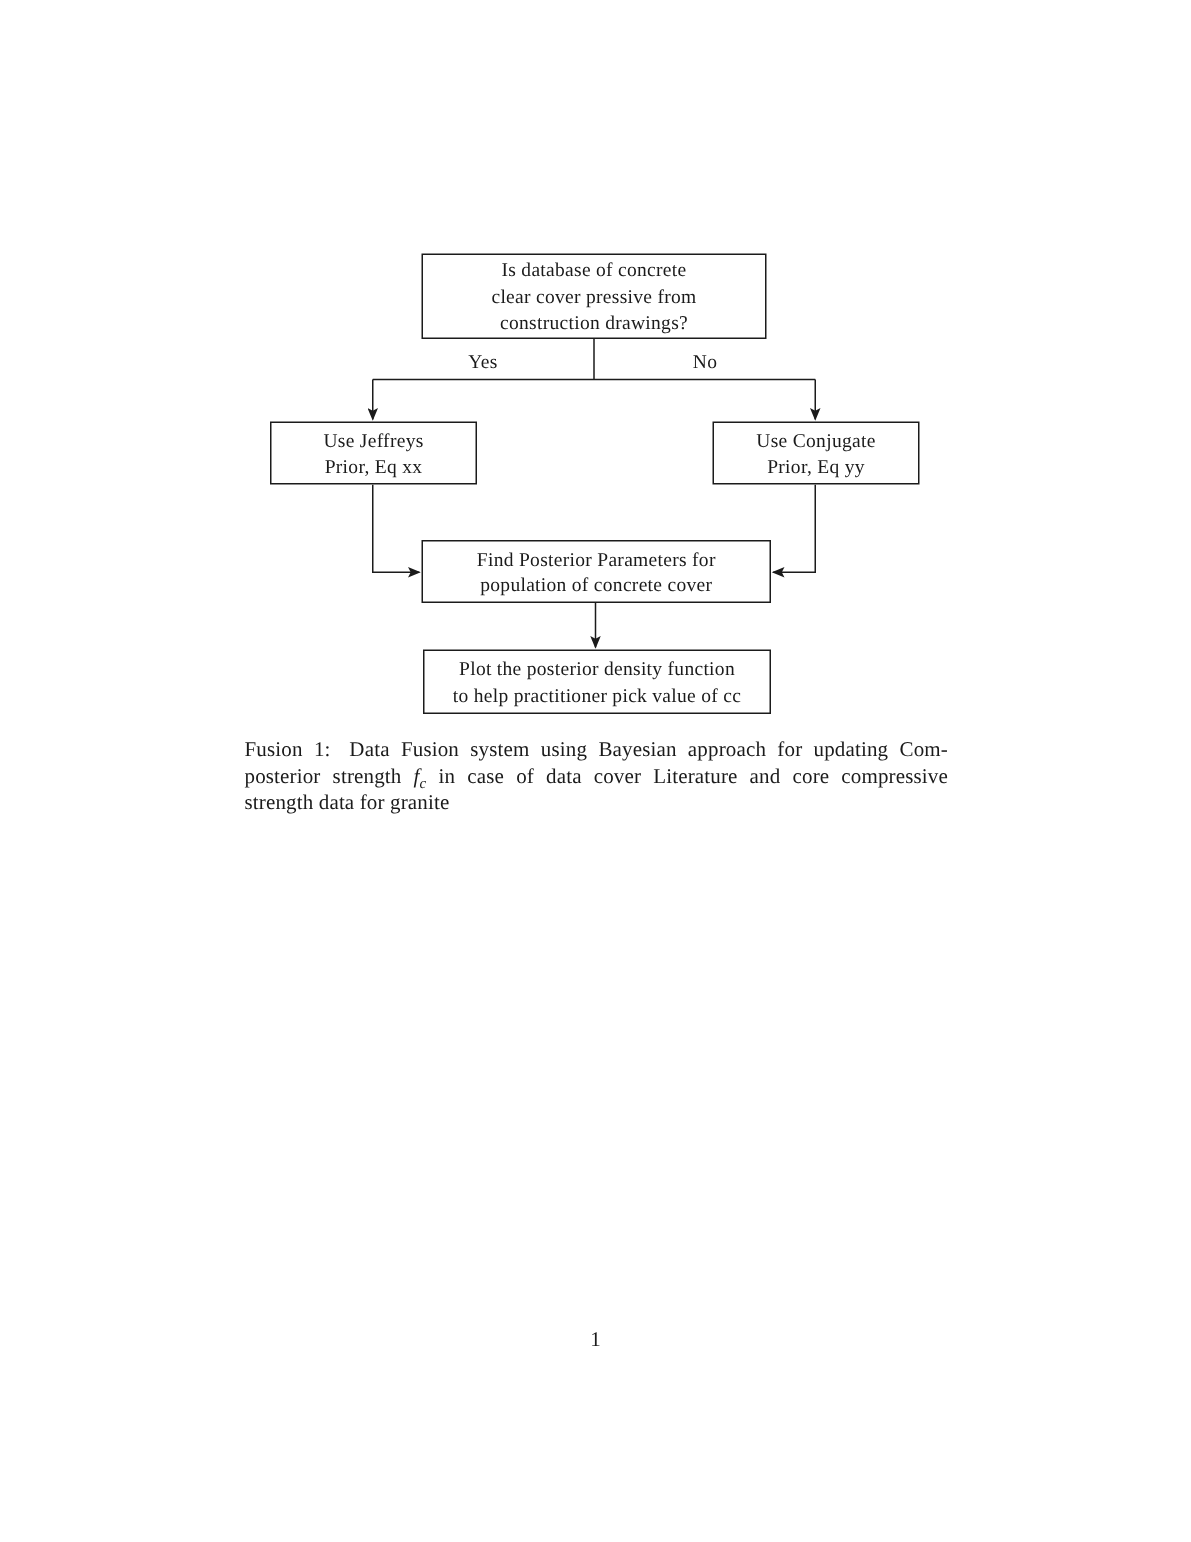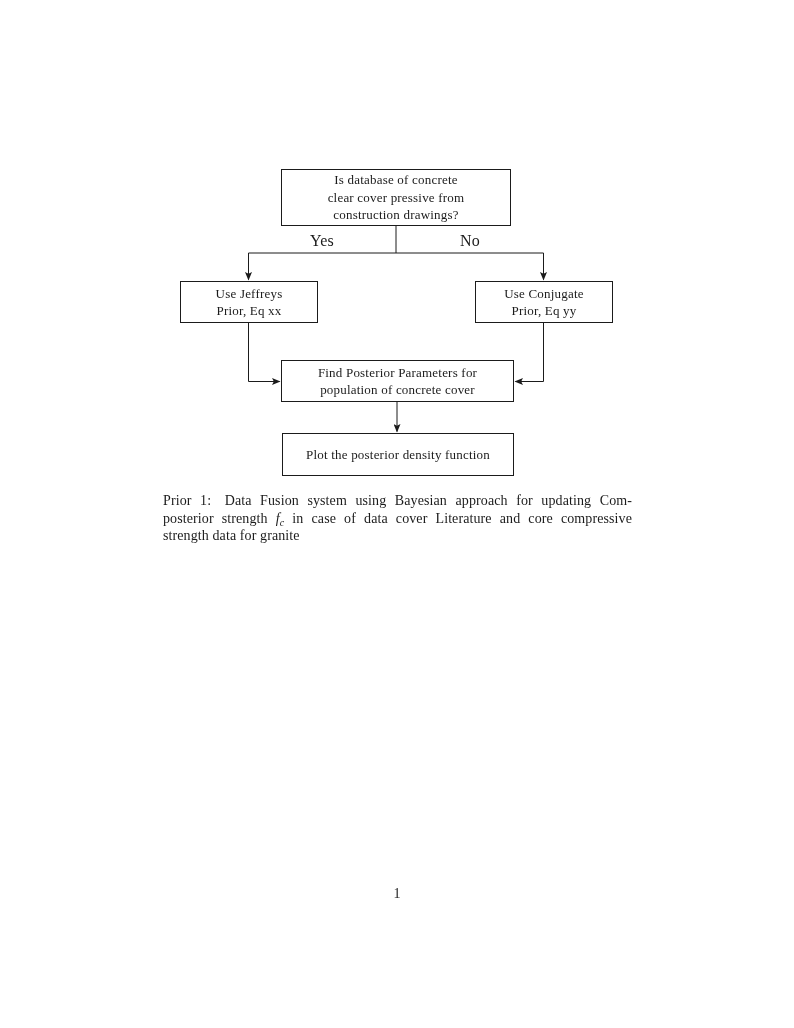--- a/index.html
+++ b/index.html
@@ -45,7 +45,7 @@
   .box-plot      { left: 282px; top: 433px; width: 232px; height: 43px; }
   .branch-label {
     position: absolute;
-    font-size: 16px;
+    font-size: 13px;
     line-height: 16px;
     text-align: center;
     letter-spacing: 0.2px;

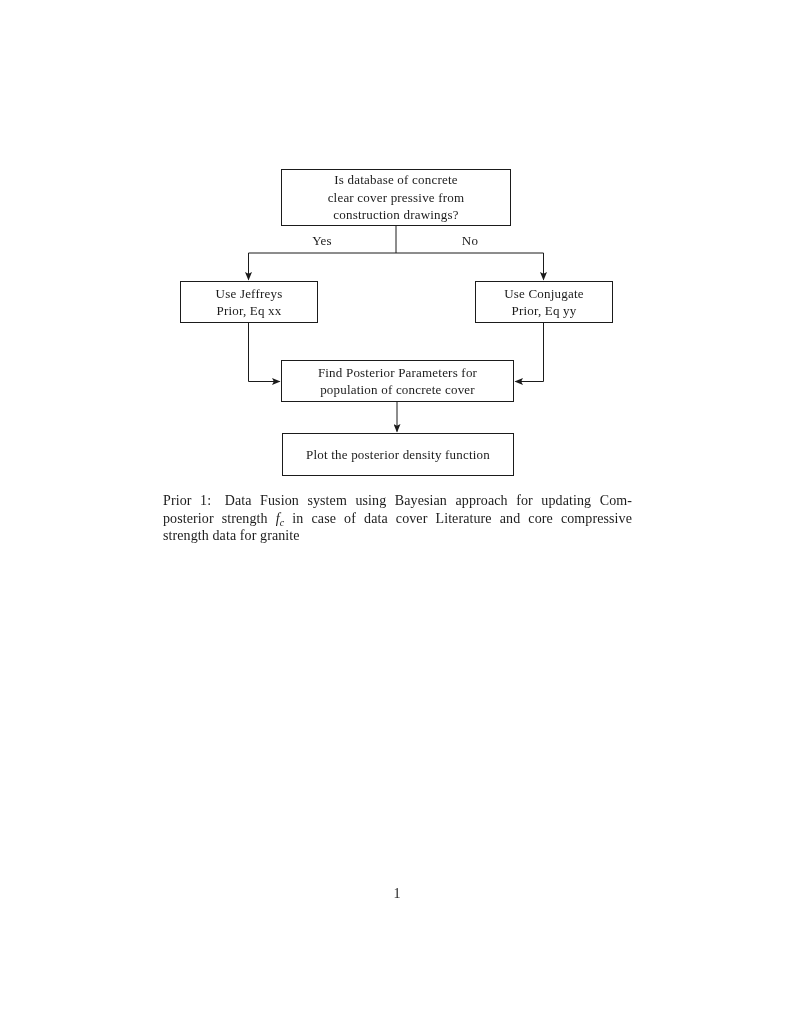--- a/index.html
+++ b/index.html
@@ -129,6 +129,7 @@
 
   <div class="box box-plot">
     <div>Plot the posterior density function</div>
+    <div>to help practitioner pick value of cc</div>
   </div>
 
   <div class="caption">

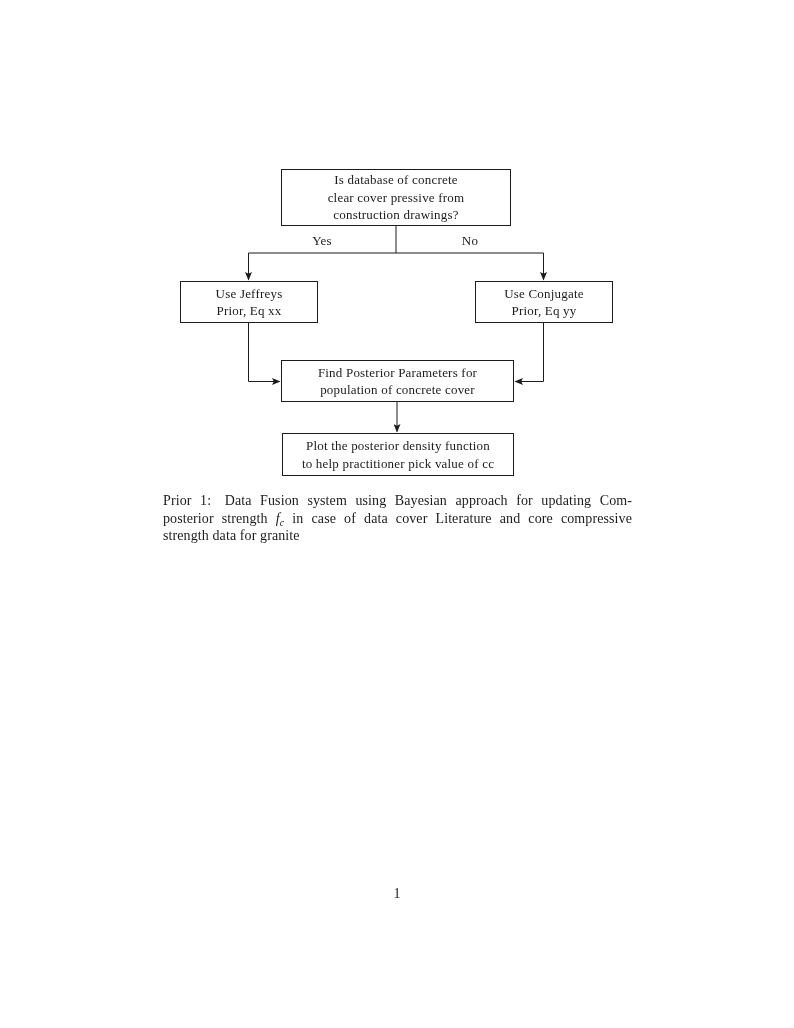--- a/index.html
+++ b/index.html
@@ -134,7 +134,7 @@
 
   <div class="caption">
     <div class="cap-line cap-just">
-      <span class="cap-label">Prior 1:</span>
+      <span class="cap-label">Fusion 1:</span>
       <span>Data Fusion system using Bayesian approach for updating Com-</span>
     </div>
     <div class="cap-line cap-just">

